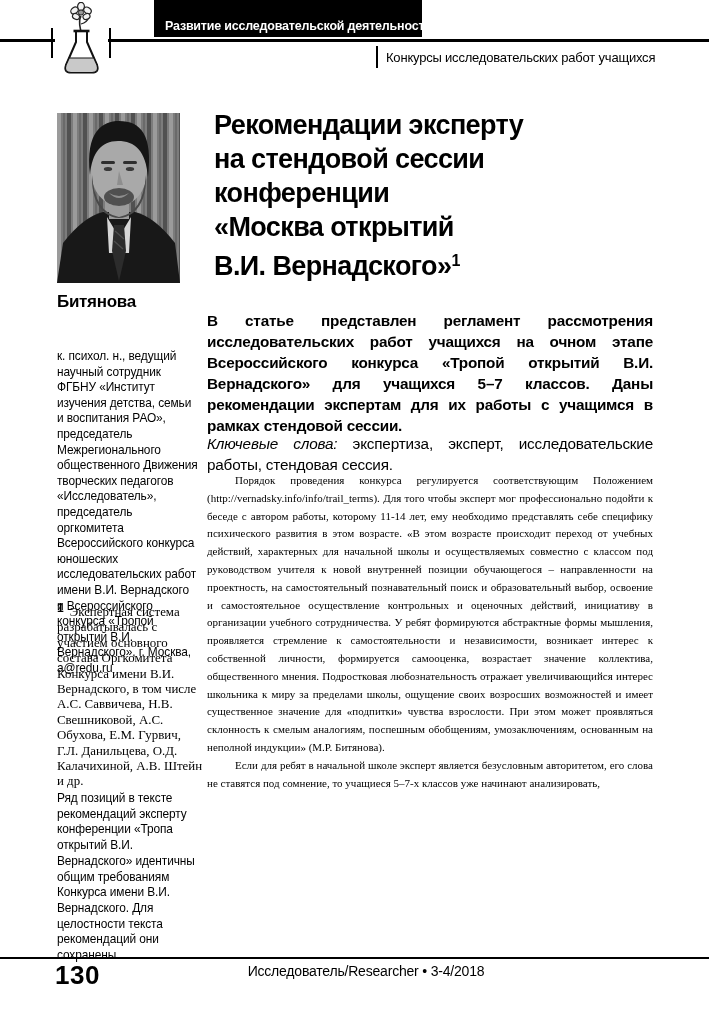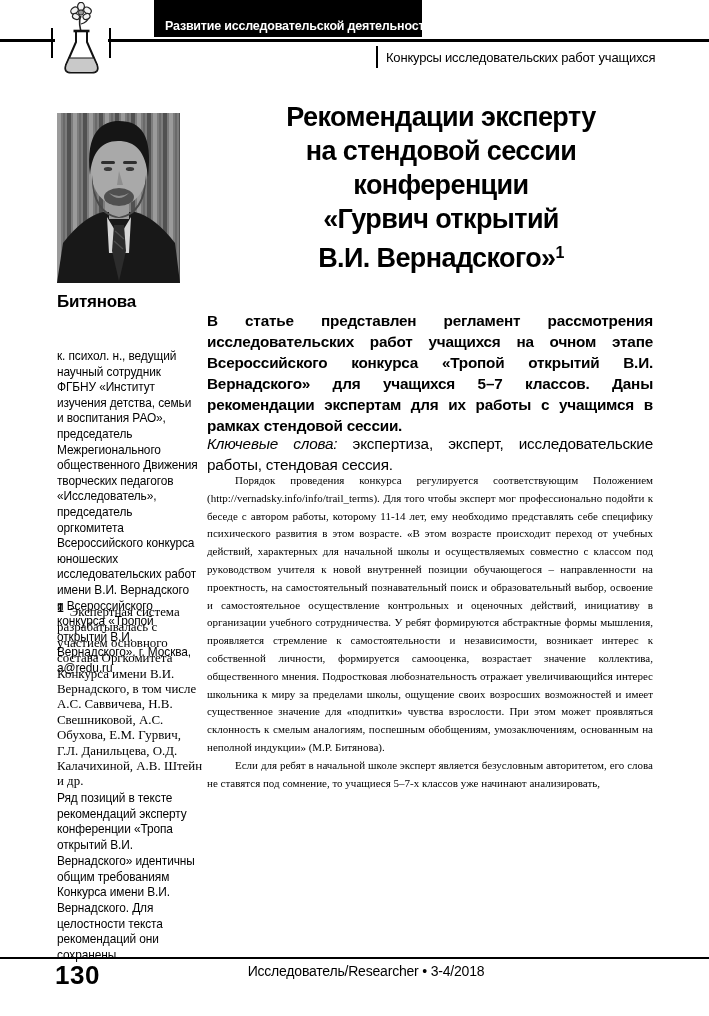--- a/index.html
+++ b/index.html
@@ -149,7 +149,7 @@
 
   <div class="side-note">Ряд позиций в тексте рекомендаций эксперту конференции «Тропа открытий В.И. Вернадского» идентичны общим требованиям Конкурса имени В.И. Вернадского. Для целостности текста рекомендаций они сохранены.</div>
 
-  <h1 class="title" style="margin:0;text-align:center;">
+  <h1 class="title" style="margin:8px;">
     <span>Рекомендации эксперту</span><br>
     <span>на стендовой сессии</span><br>
     <span>конференции</span><br>

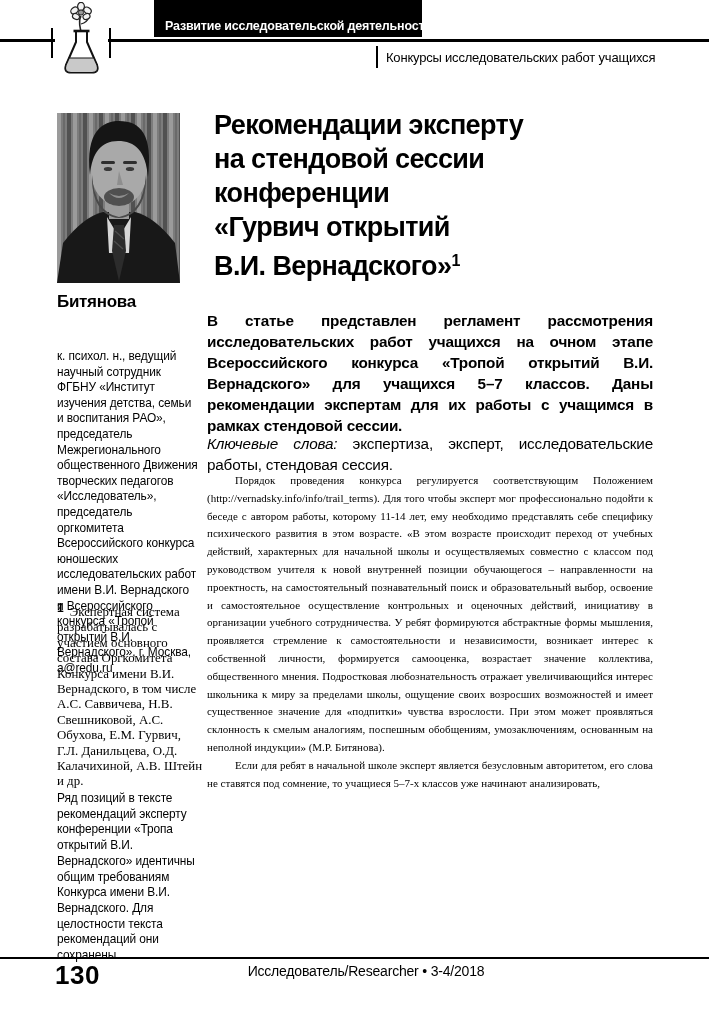--- a/index.html
+++ b/index.html
@@ -153,7 +153,7 @@
     <span>Рекомендации эксперту</span><br>
     <span>на стендовой сессии</span><br>
     <span>конференции</span><br>
-    <span>«Гурвич открытий</span><br>
+    <span>«Москва открытий</span><br>
     <span>В.И. Вернадского»</span><sup>1</sup>
   </h1>
 

